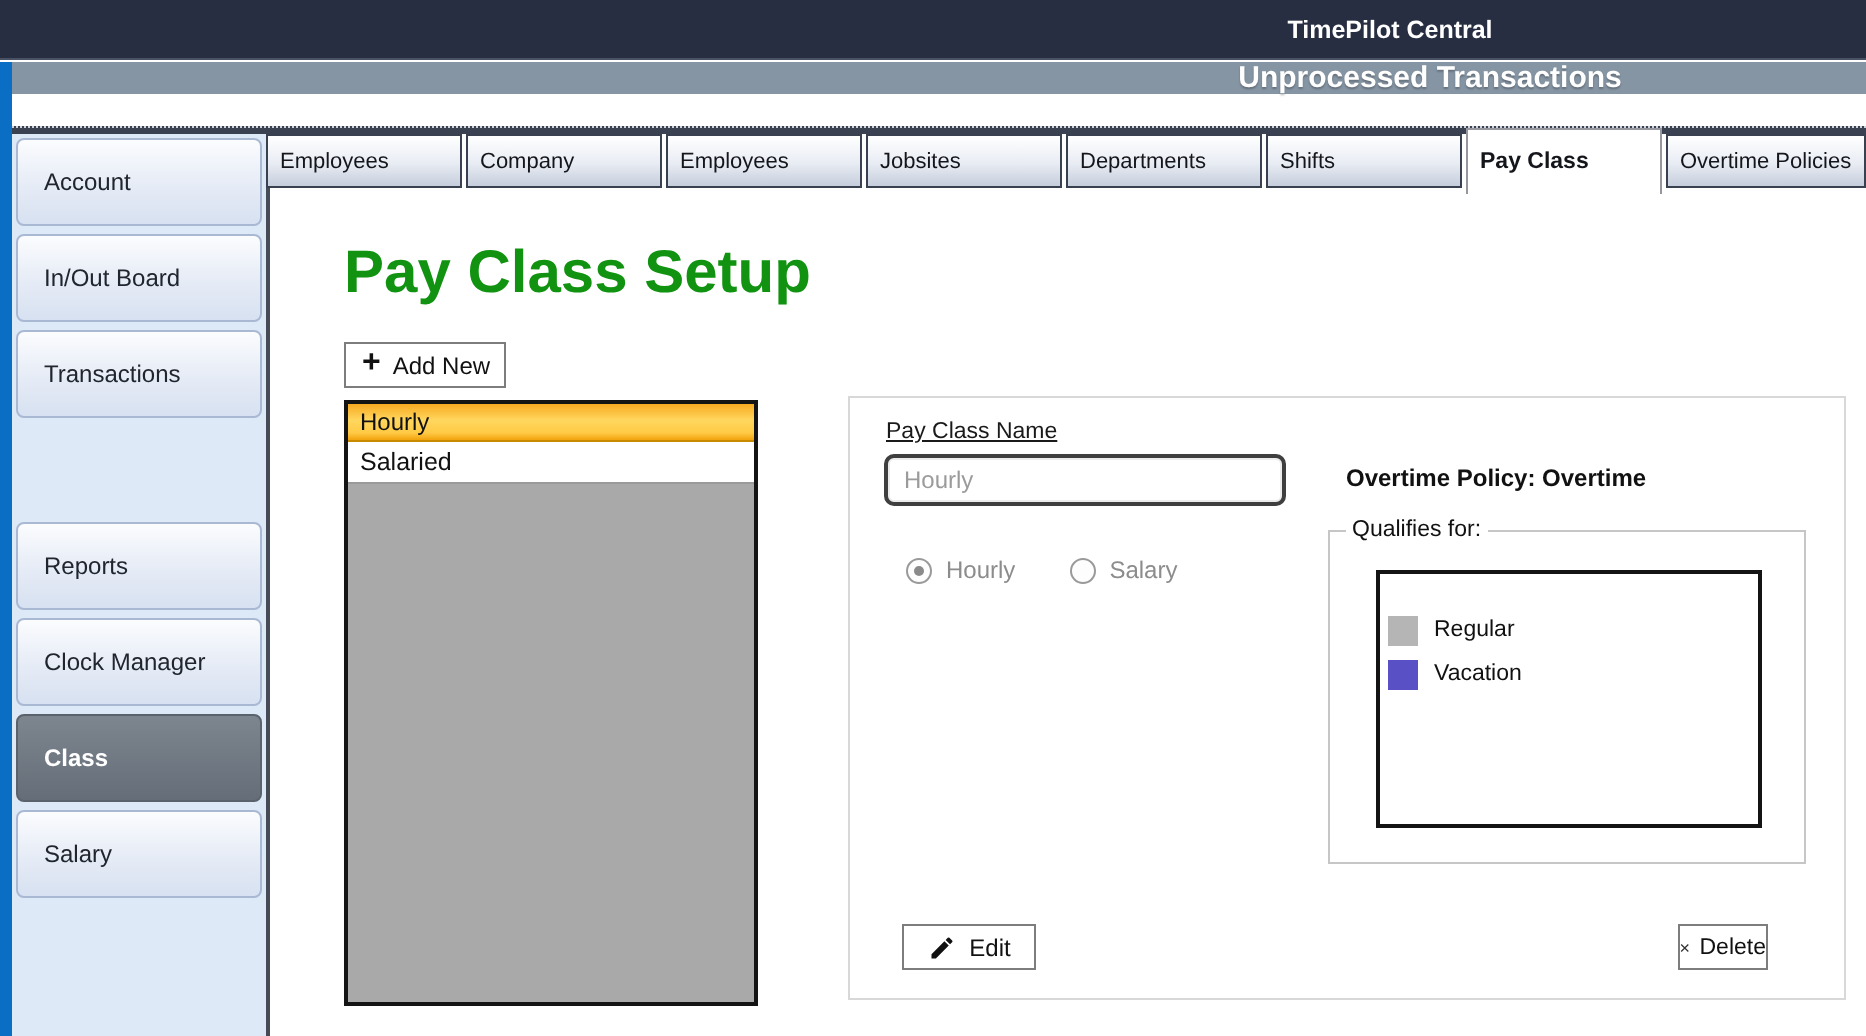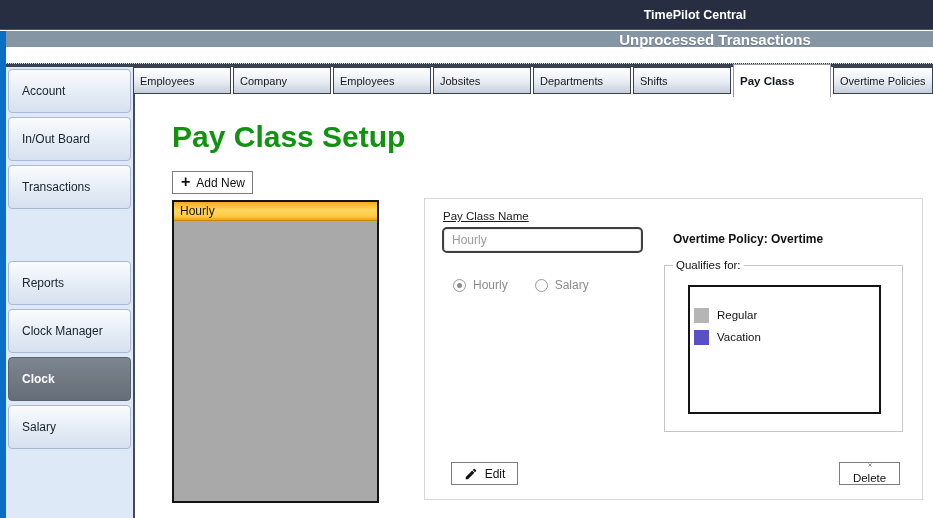--- a/index.html
+++ b/index.html
@@ -208,6 +208,9 @@
   <div class="row-selected">
       <span>Hourly</span>
     </div>
+  <div class="row-plain">
+      <span>Salaried</span>
+    </div>
 </div>
 
 <div class="panel">

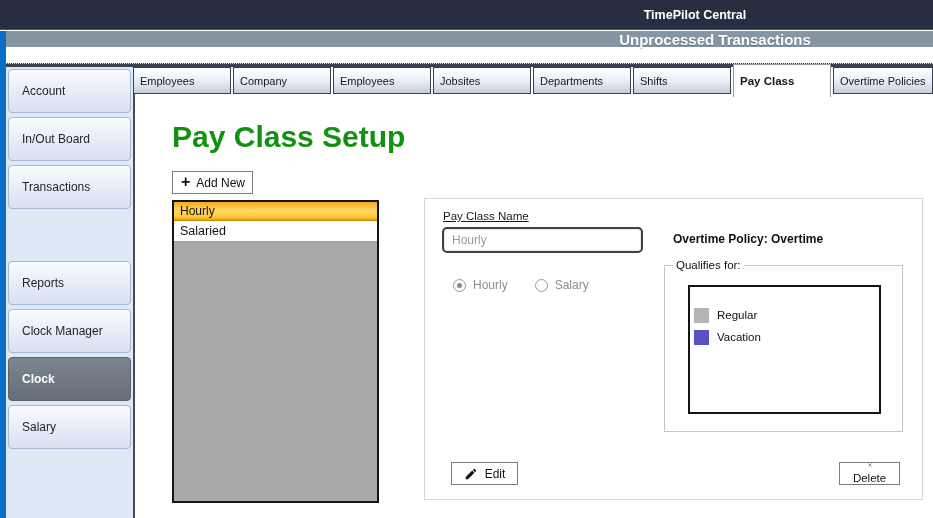--- a/index.html
+++ b/index.html
@@ -190,7 +190,7 @@
       <span>Clock Manager</span>
     </div>
   <div class="side-btn active" style="top:290px">
-      <span>Clock</span>
+      <span>Class</span>
     </div>
   <div class="side-btn" style="top:338px">
       <span>Salary</span>

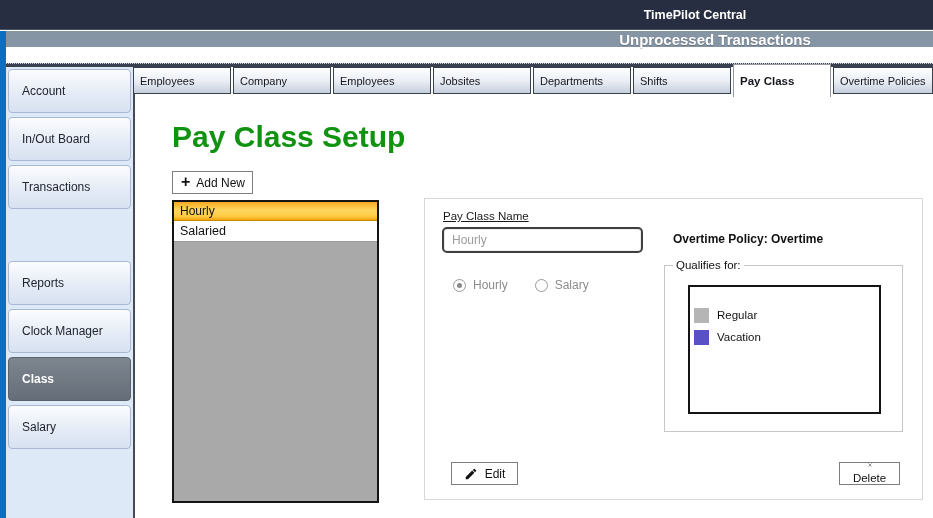--- a/index.html
+++ b/index.html
@@ -131,7 +131,7 @@
     gap:7px; font-size:12px; color:#111; cursor:default;
   }
   .edit-btn { left:26px; width:67px; }
-  .delete-btn { left:414px; width:61px; gap:5px; font-size:11.5px;flex-direction:column; }
+  .delete-btn { left:414px; width:45px; gap:5px; font-size:11.5px; }
   .icon-svg { display:block; }
 </style>
 </head>

